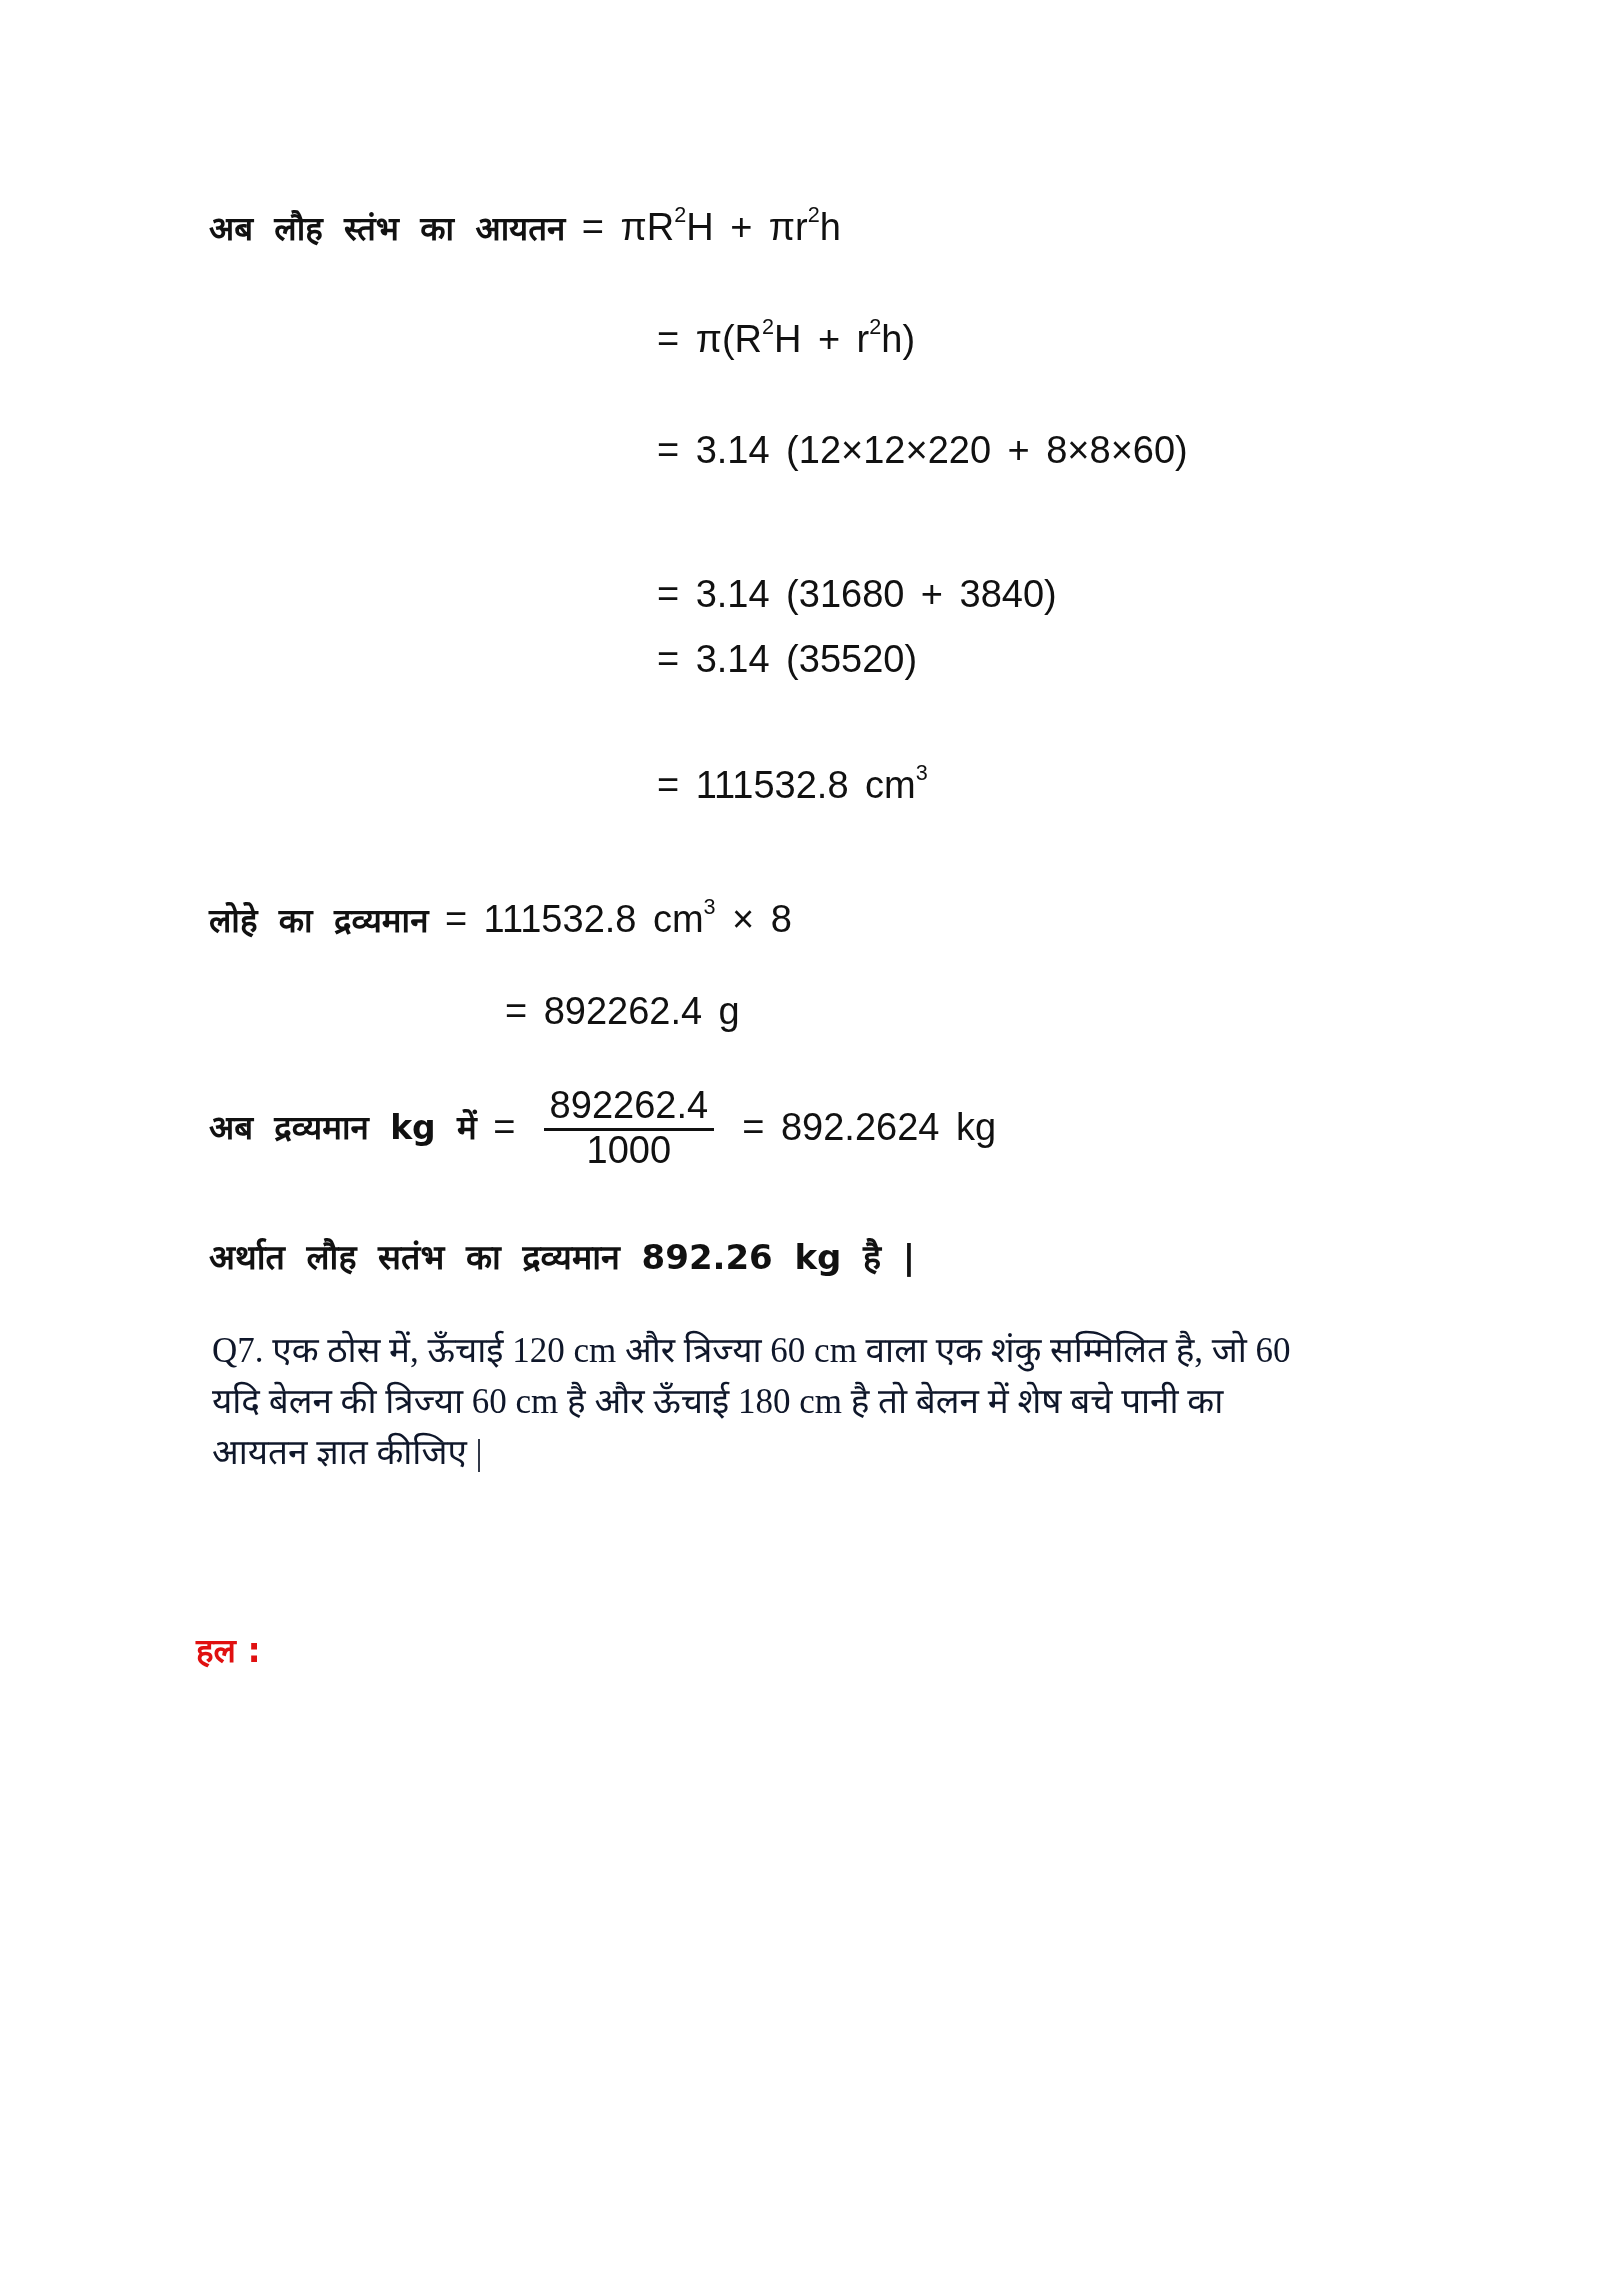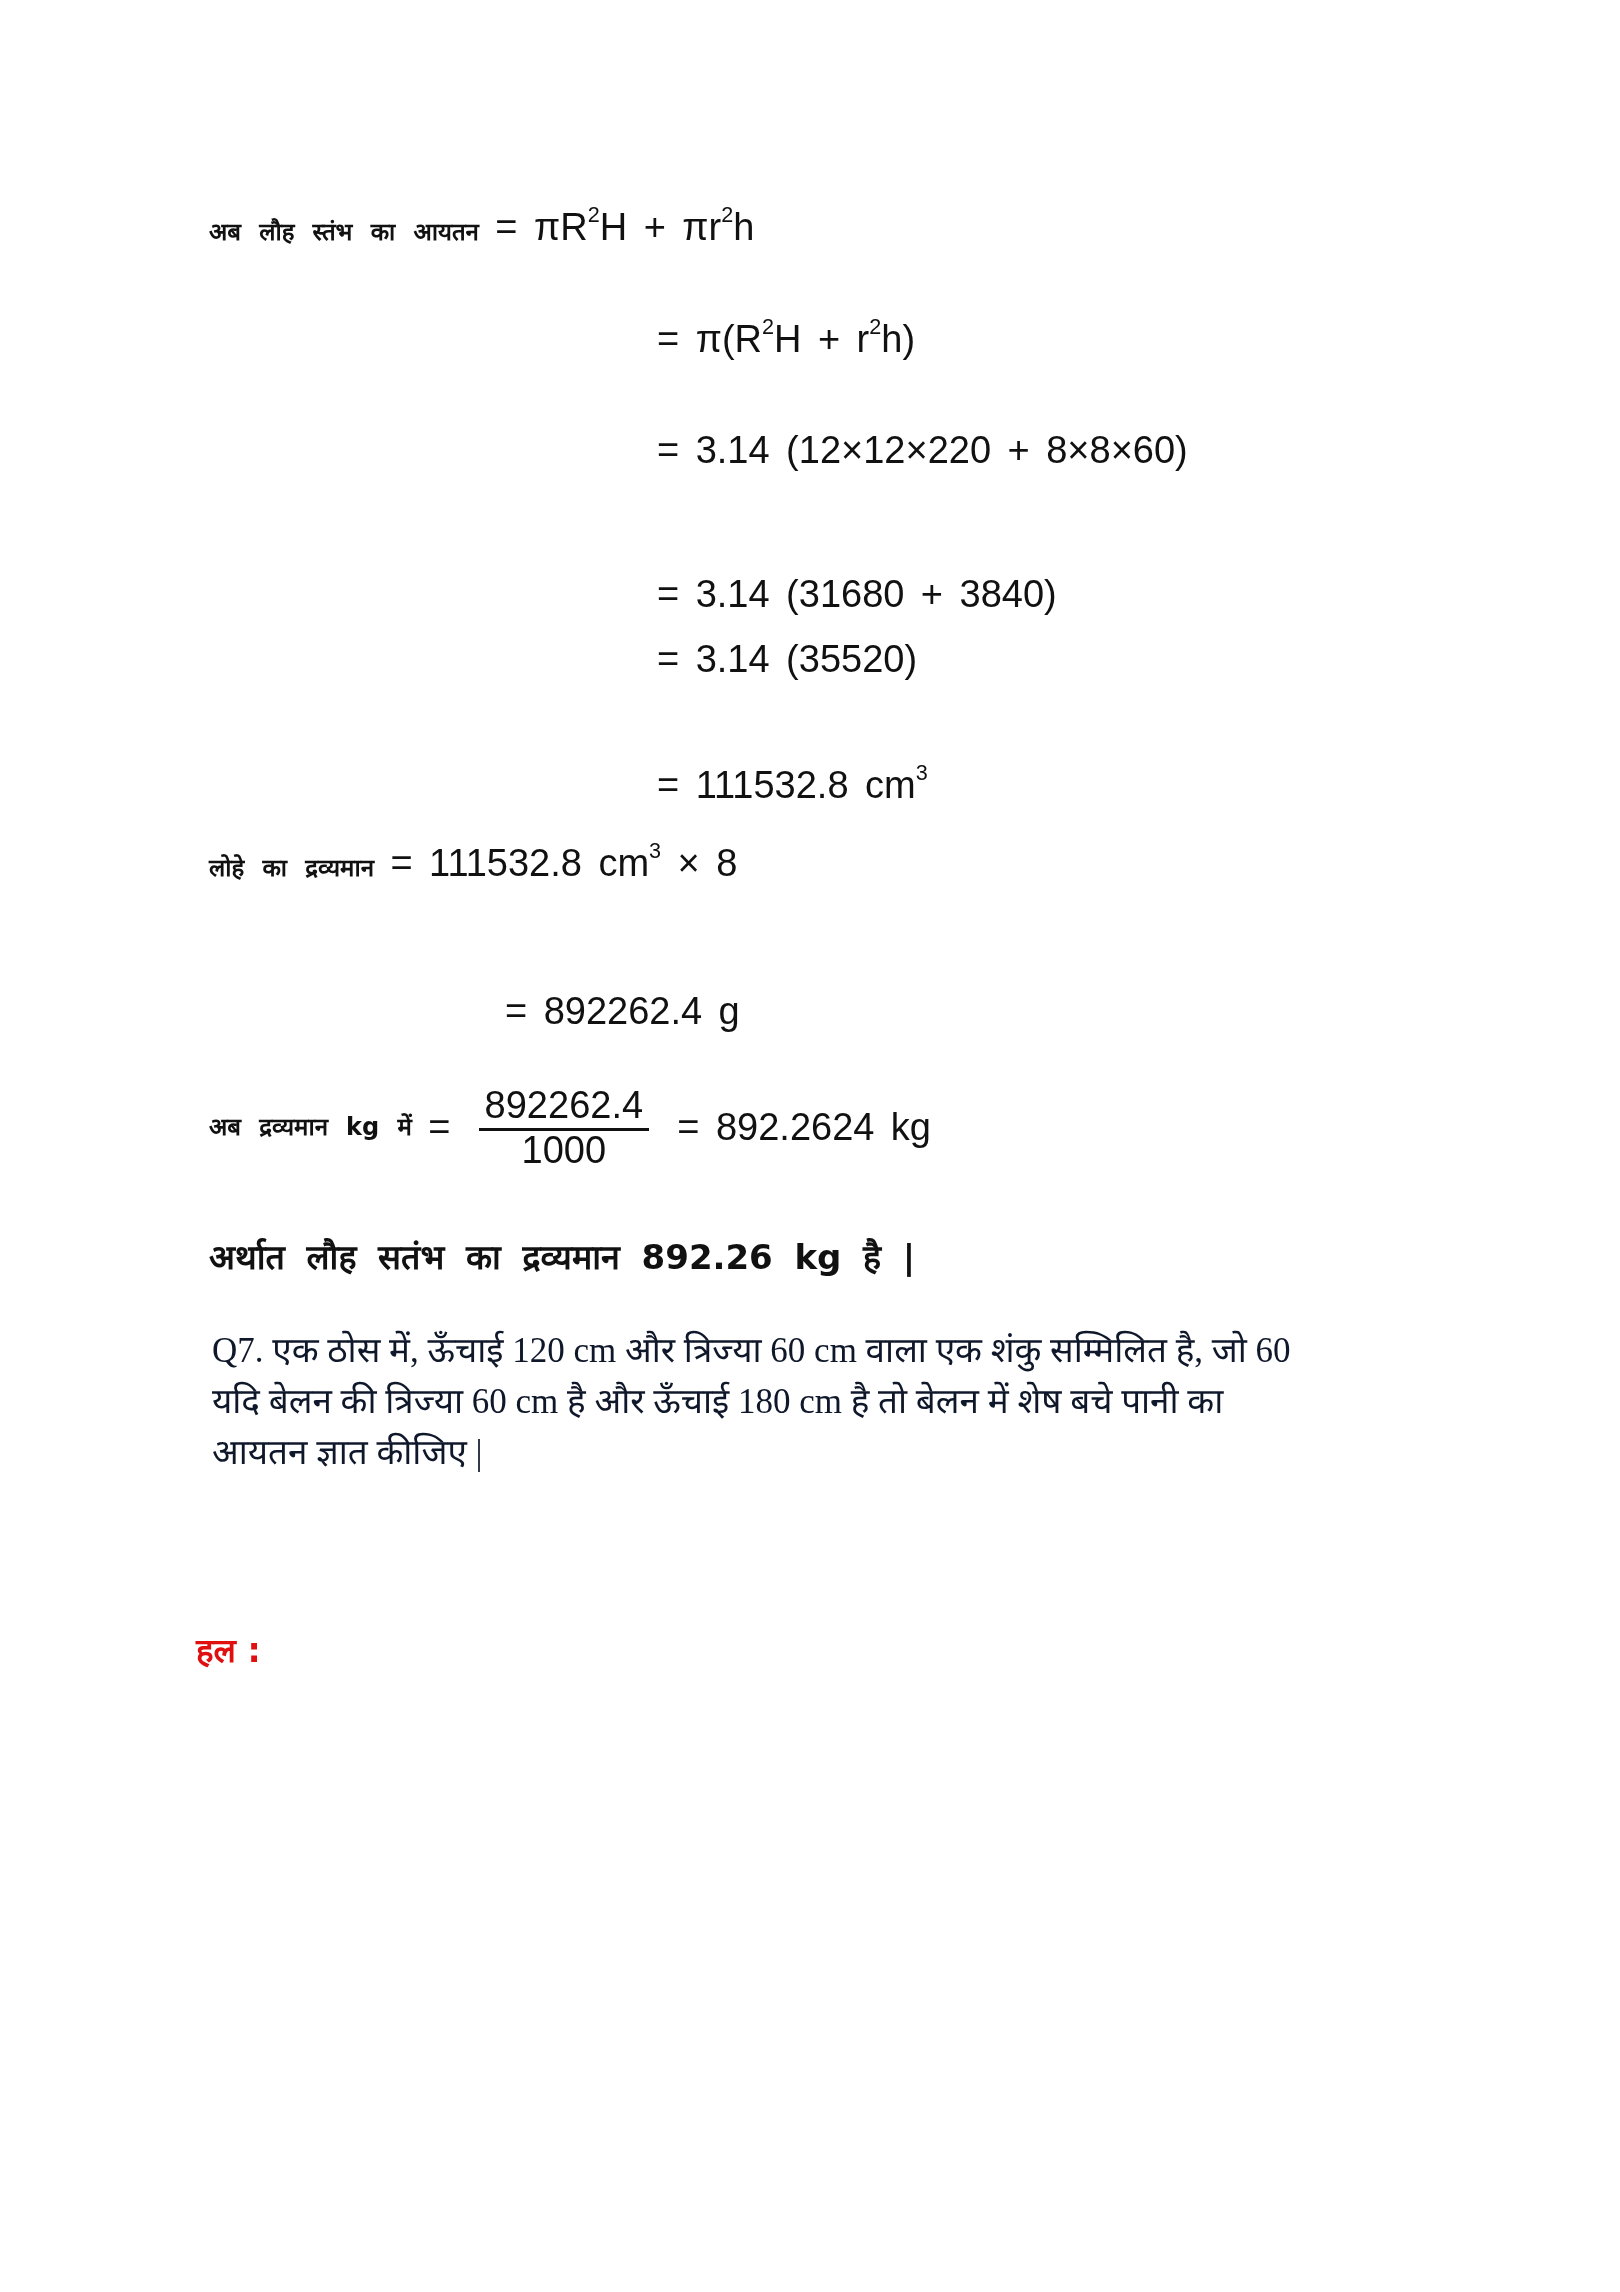--- a/index.html
+++ b/index.html
@@ -5,7 +5,7 @@
   html, body { margin:0; padding:0; background:#ffffff; }
   body { width:1620px; height:2293px; position:relative; overflow:hidden; color:#111; }
   .math { position:absolute; font-family:"Liberation Sans", "DejaVu Sans", sans-serif; font-size:38px; white-space:nowrap; line-height:1; word-spacing:5.9px; }
-  .hi { font-family:"DejaVu Sans", sans-serif; font-weight:bold; font-size:24px; word-spacing:9.8px; }
+  .hi { font-family:"DejaVu Sans", sans-serif; font-weight:bold; font-size:33px; word-spacing:9.8px; }
   sup { font-size:21.6px; vertical-align:17.6px; line-height:0; }
   .frac { display:inline-block; vertical-align:middle; text-align:center; margin:0 11.8px; }
   .frac .num { display:block; padding:0 5.9px 3.9px 5.9px; border-bottom:3.9px solid #111; }

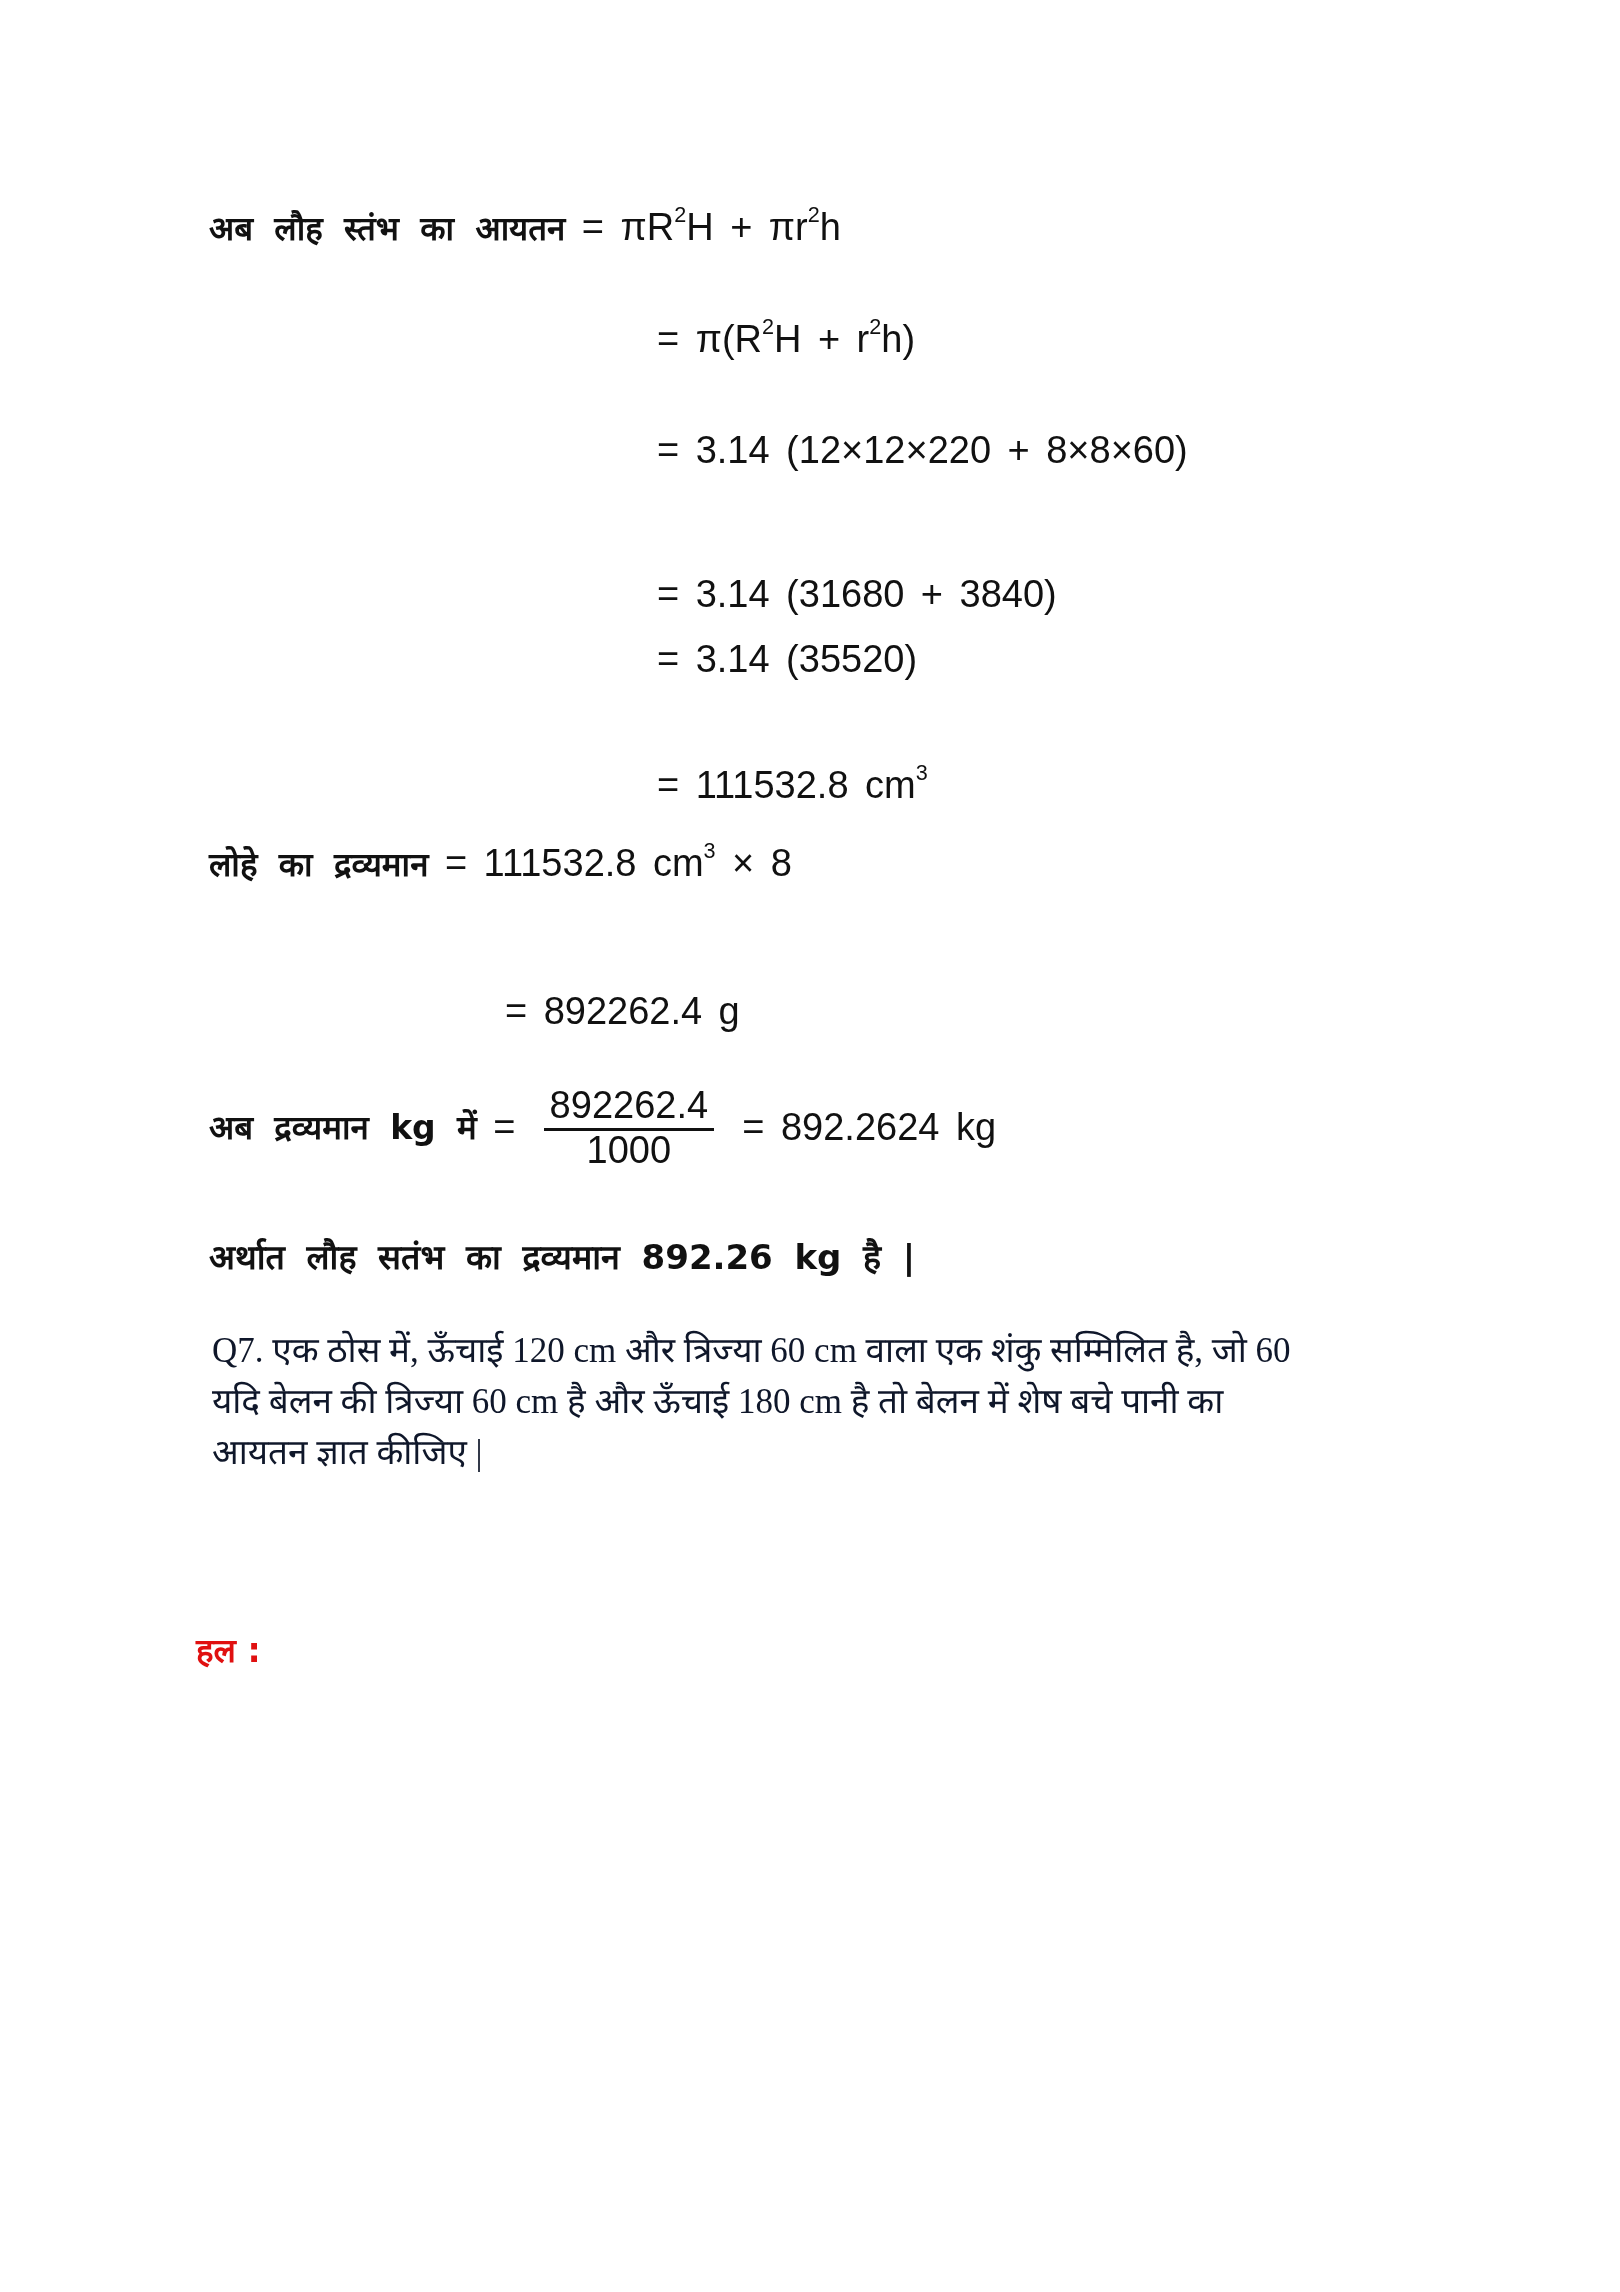--- a/index.html
+++ b/index.html
@@ -49,7 +49,7 @@
   <span><span>111532.8 cm</span><sup>3</sup></span>
 </div>
 
-<div class="math" style="left:209px; top:844px;">
+<div class="math" style="left:209px; top:900px;">
   <span class="hi">लोहे का द्रव्यमान</span>
   <span>=</span>
   <span><span>111532.8 cm</span><sup>3</sup></span>

